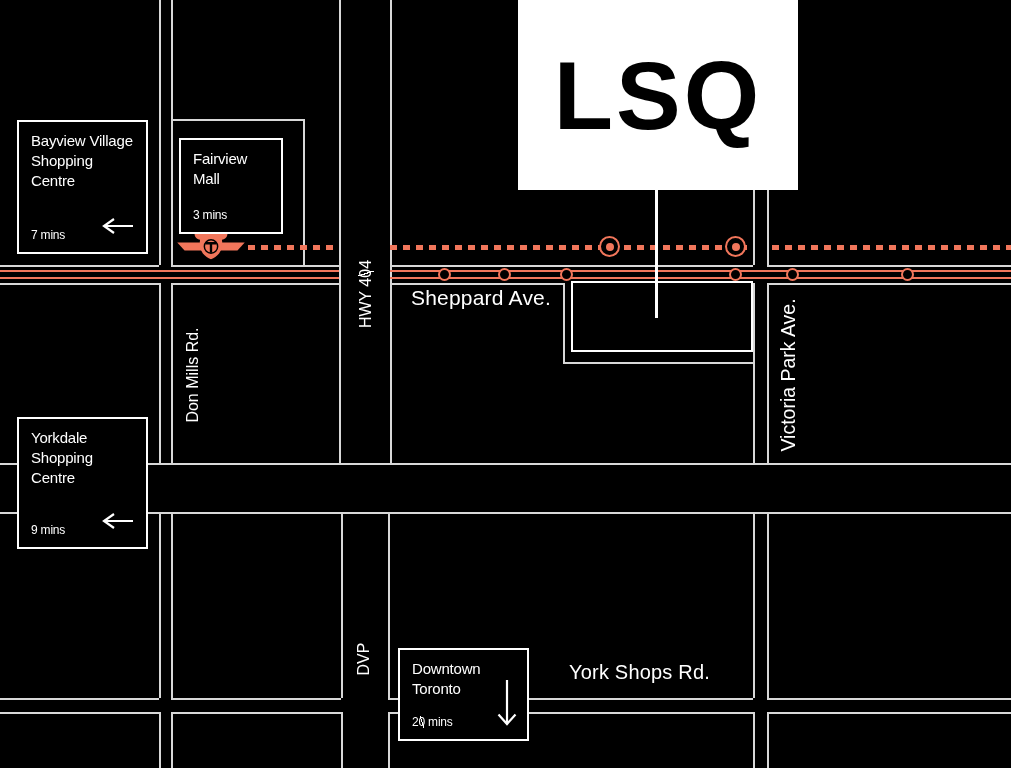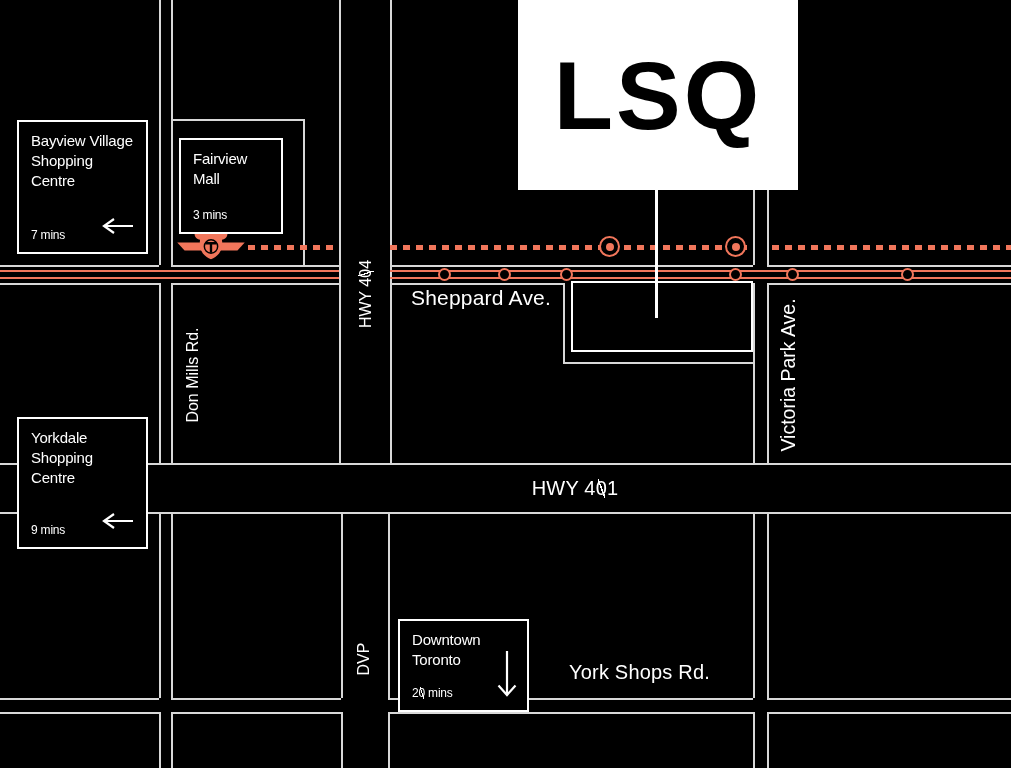--- a/index.html
+++ b/index.html
@@ -133,7 +133,6 @@
   </div>
 
   <div class="street" style="left:411px;top:286px;font-size:21px">Sheppard Ave.</div>
-  <div class="street slash0" style="left:475px;top:477px;width:200px;text-align:center">HWY 4<span class="s0">0</span>1</div>
   <div class="street" style="left:569px;top:661px">York Shops Rd.</div>
   <div class="rot slash0" style="left:266px;top:281px">HWY 4<span class="s0">0</span>4</div>
   <div class="rot" style="left:93px;top:362px">Don Mills Rd.</div>

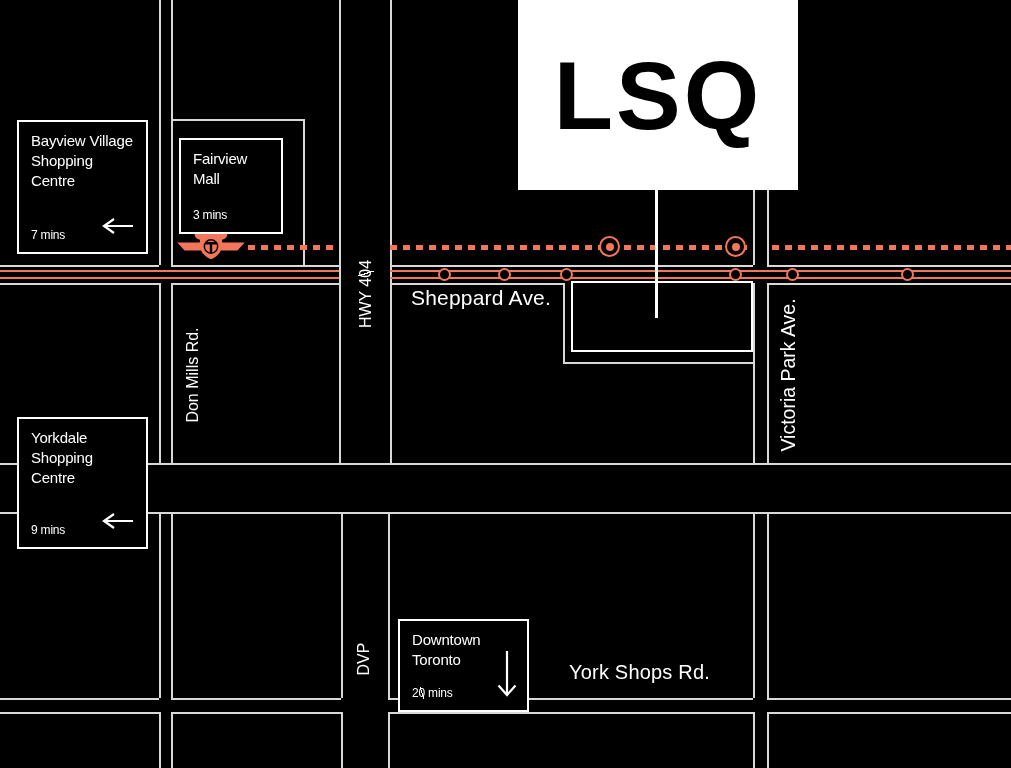--- a/index.html
+++ b/index.html
@@ -170,7 +170,7 @@
   </div>
 
 
-  <div class="dest" style="left:398px;top:619px;width:131px;height:93px">
+  <div class="dest" style="left:398px;top:648px;width:131px;height:93px">
     <div class="dest-name">Downtown
 Toronto</div>
     <div class="mins slash0">2<span class="s0">0</span> mins</div>

